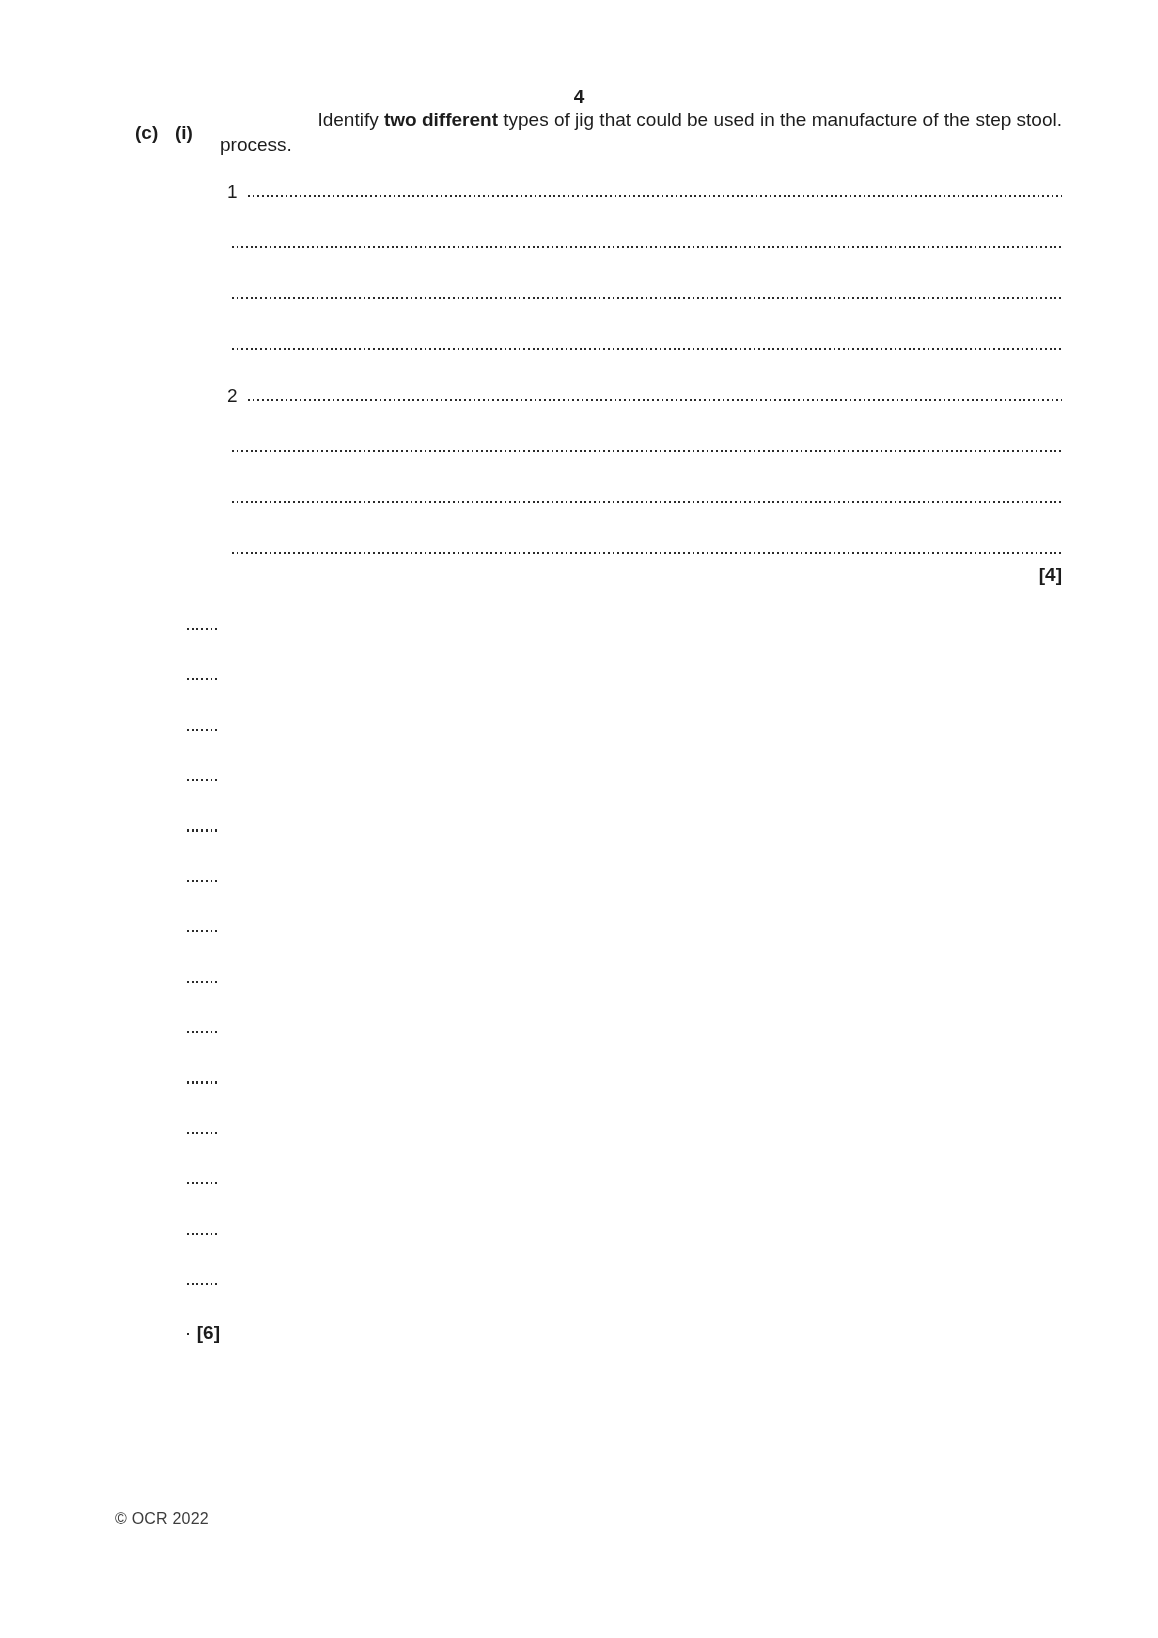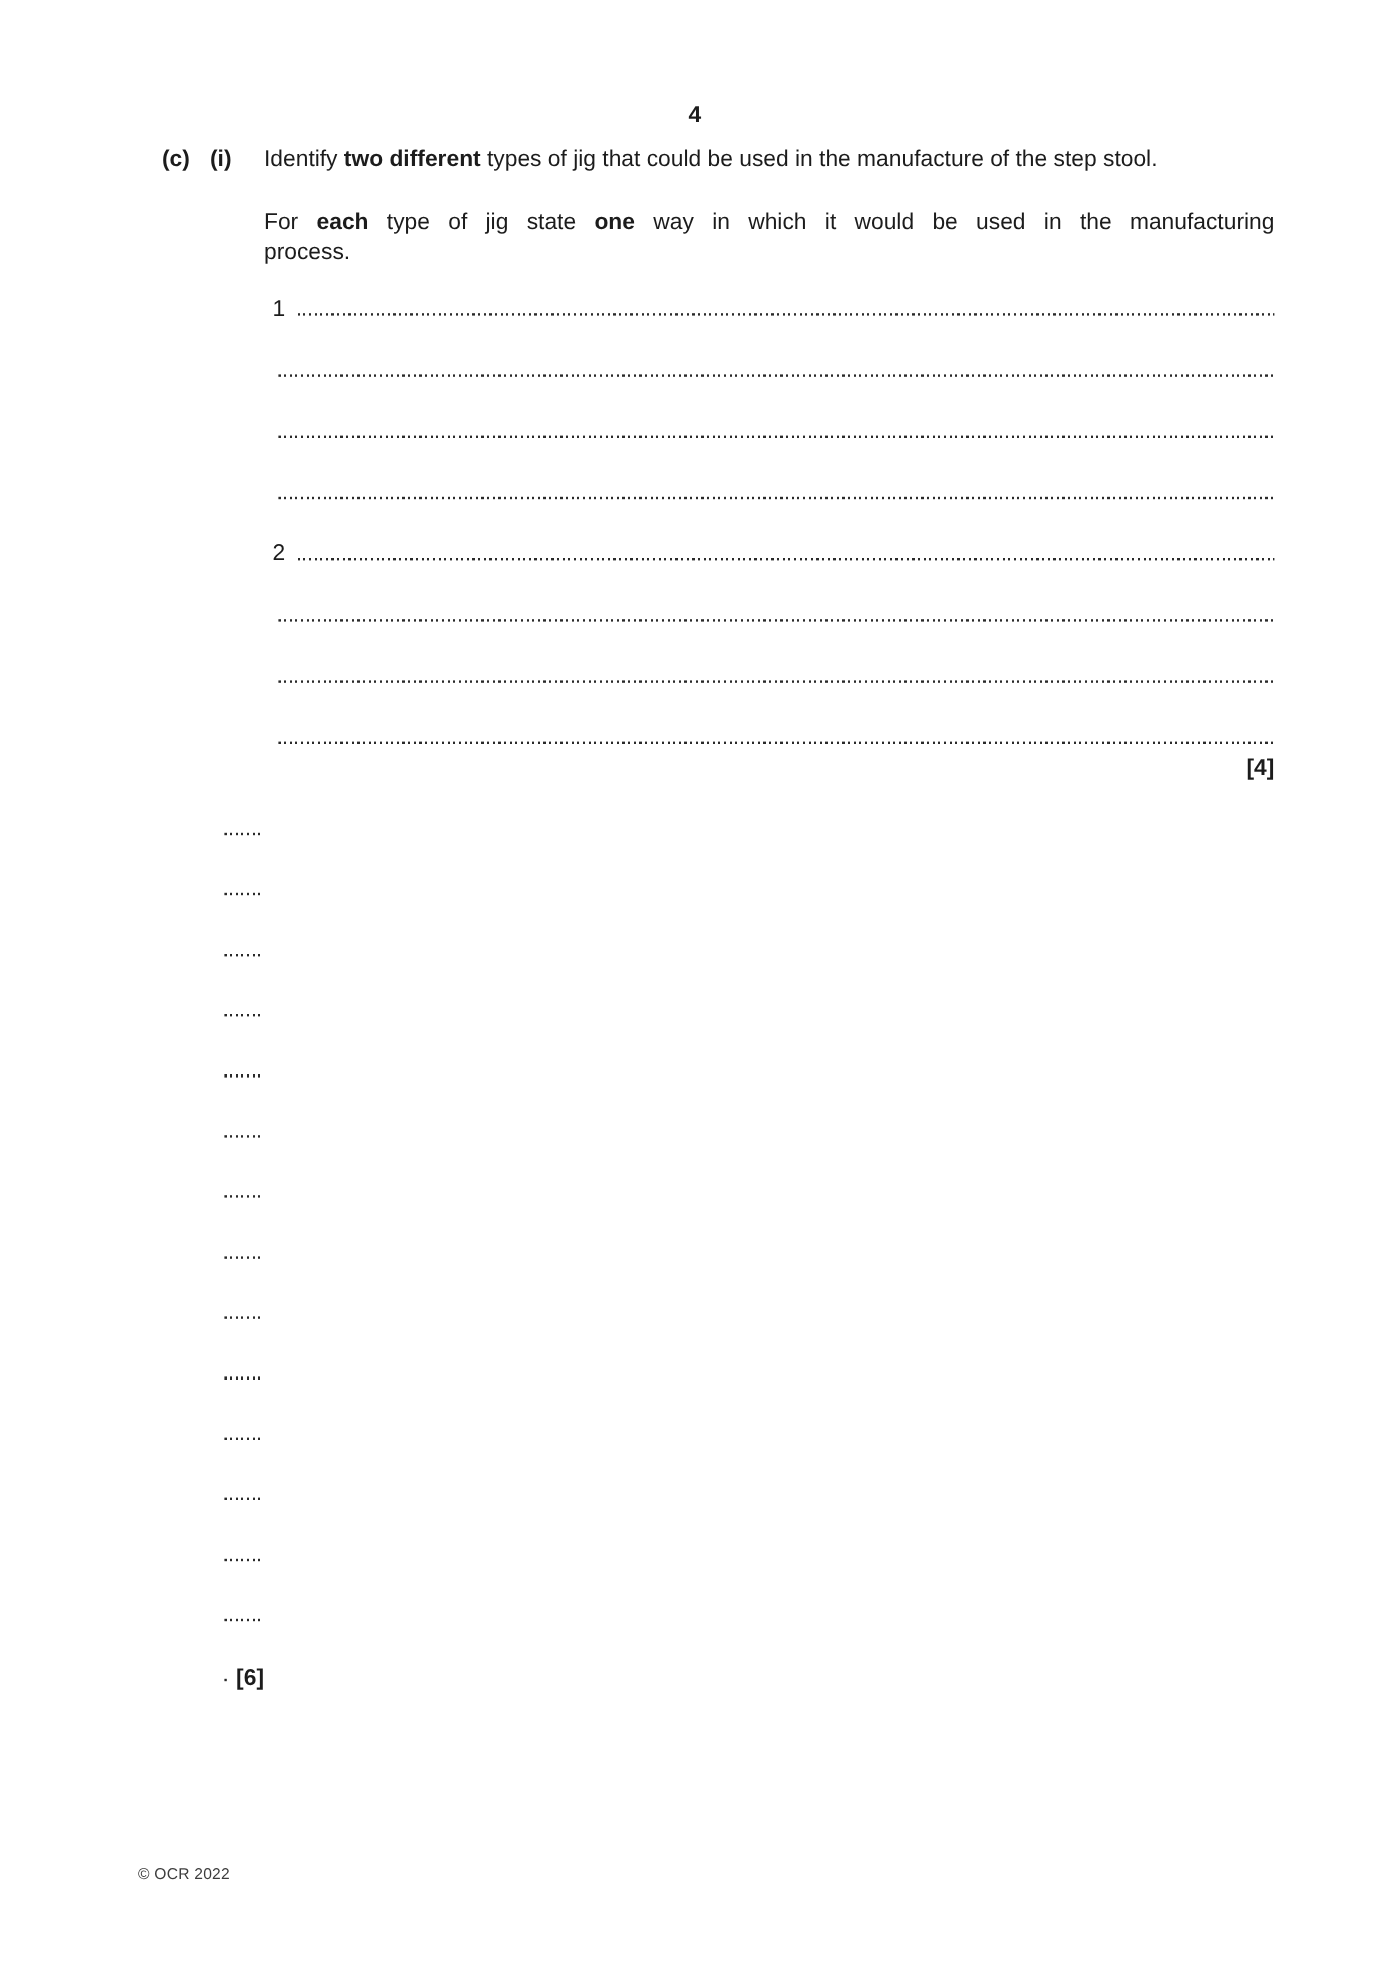--- a/index.html
+++ b/index.html
@@ -30,7 +30,7 @@
   .sub-i .lbl { margin-top: 13px; line-height: 24px; }
   .sub-ii .lbl { margin-top: 28px; line-height: 24px; }
   .content { min-width: 0; }
-  .prompt1 { margin-top: 13px; line-height: 24px; white-space: nowrap; }
+  .prompt1 { line-height: 24px; white-space: nowrap; text-align: right; }
   .prompt2a {
     margin-top: 28px;
     line-height: 25px;

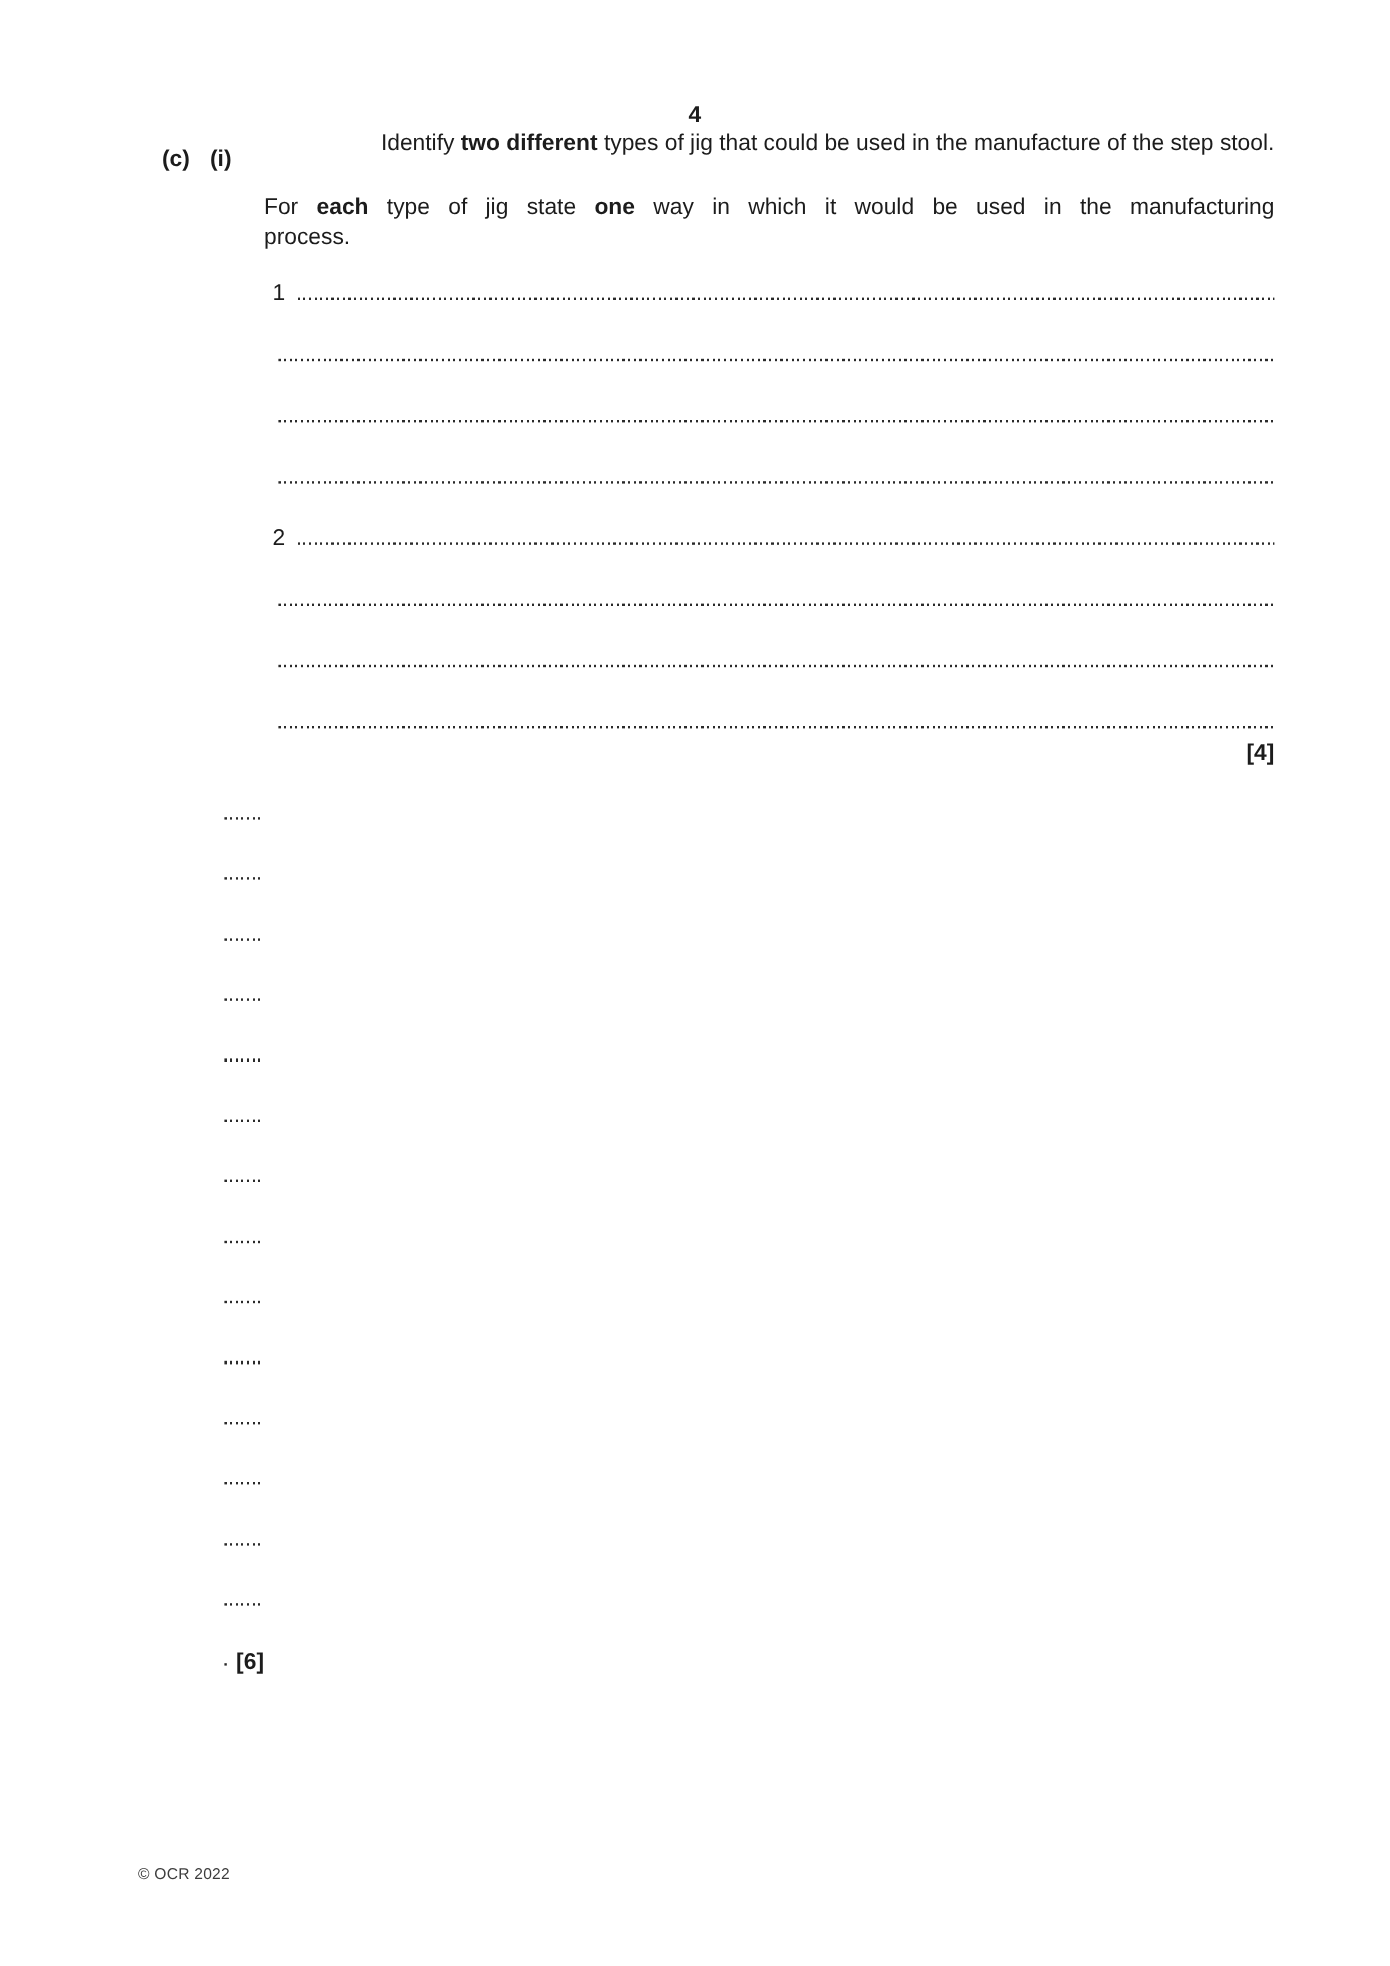--- a/index.html
+++ b/index.html
@@ -99,7 +99,6 @@
     <span class="lbl">(i)</span>
     <div class="content">
       <p class="prompt1"><span>Identify </span><b>two different</b><span> types of jig that could be used in the manufacture of the step stool.</span></p>
-      <p class="prompt2a"><span>For </span><b>each</b><span> type of jig state </span><b>one</b><span> way in which it would be used in the manufacturing</span></p>
       <p class="prompt2b">process.</p>
       <div class="ans-block ans-i">
           <div class="ans-row numbered">

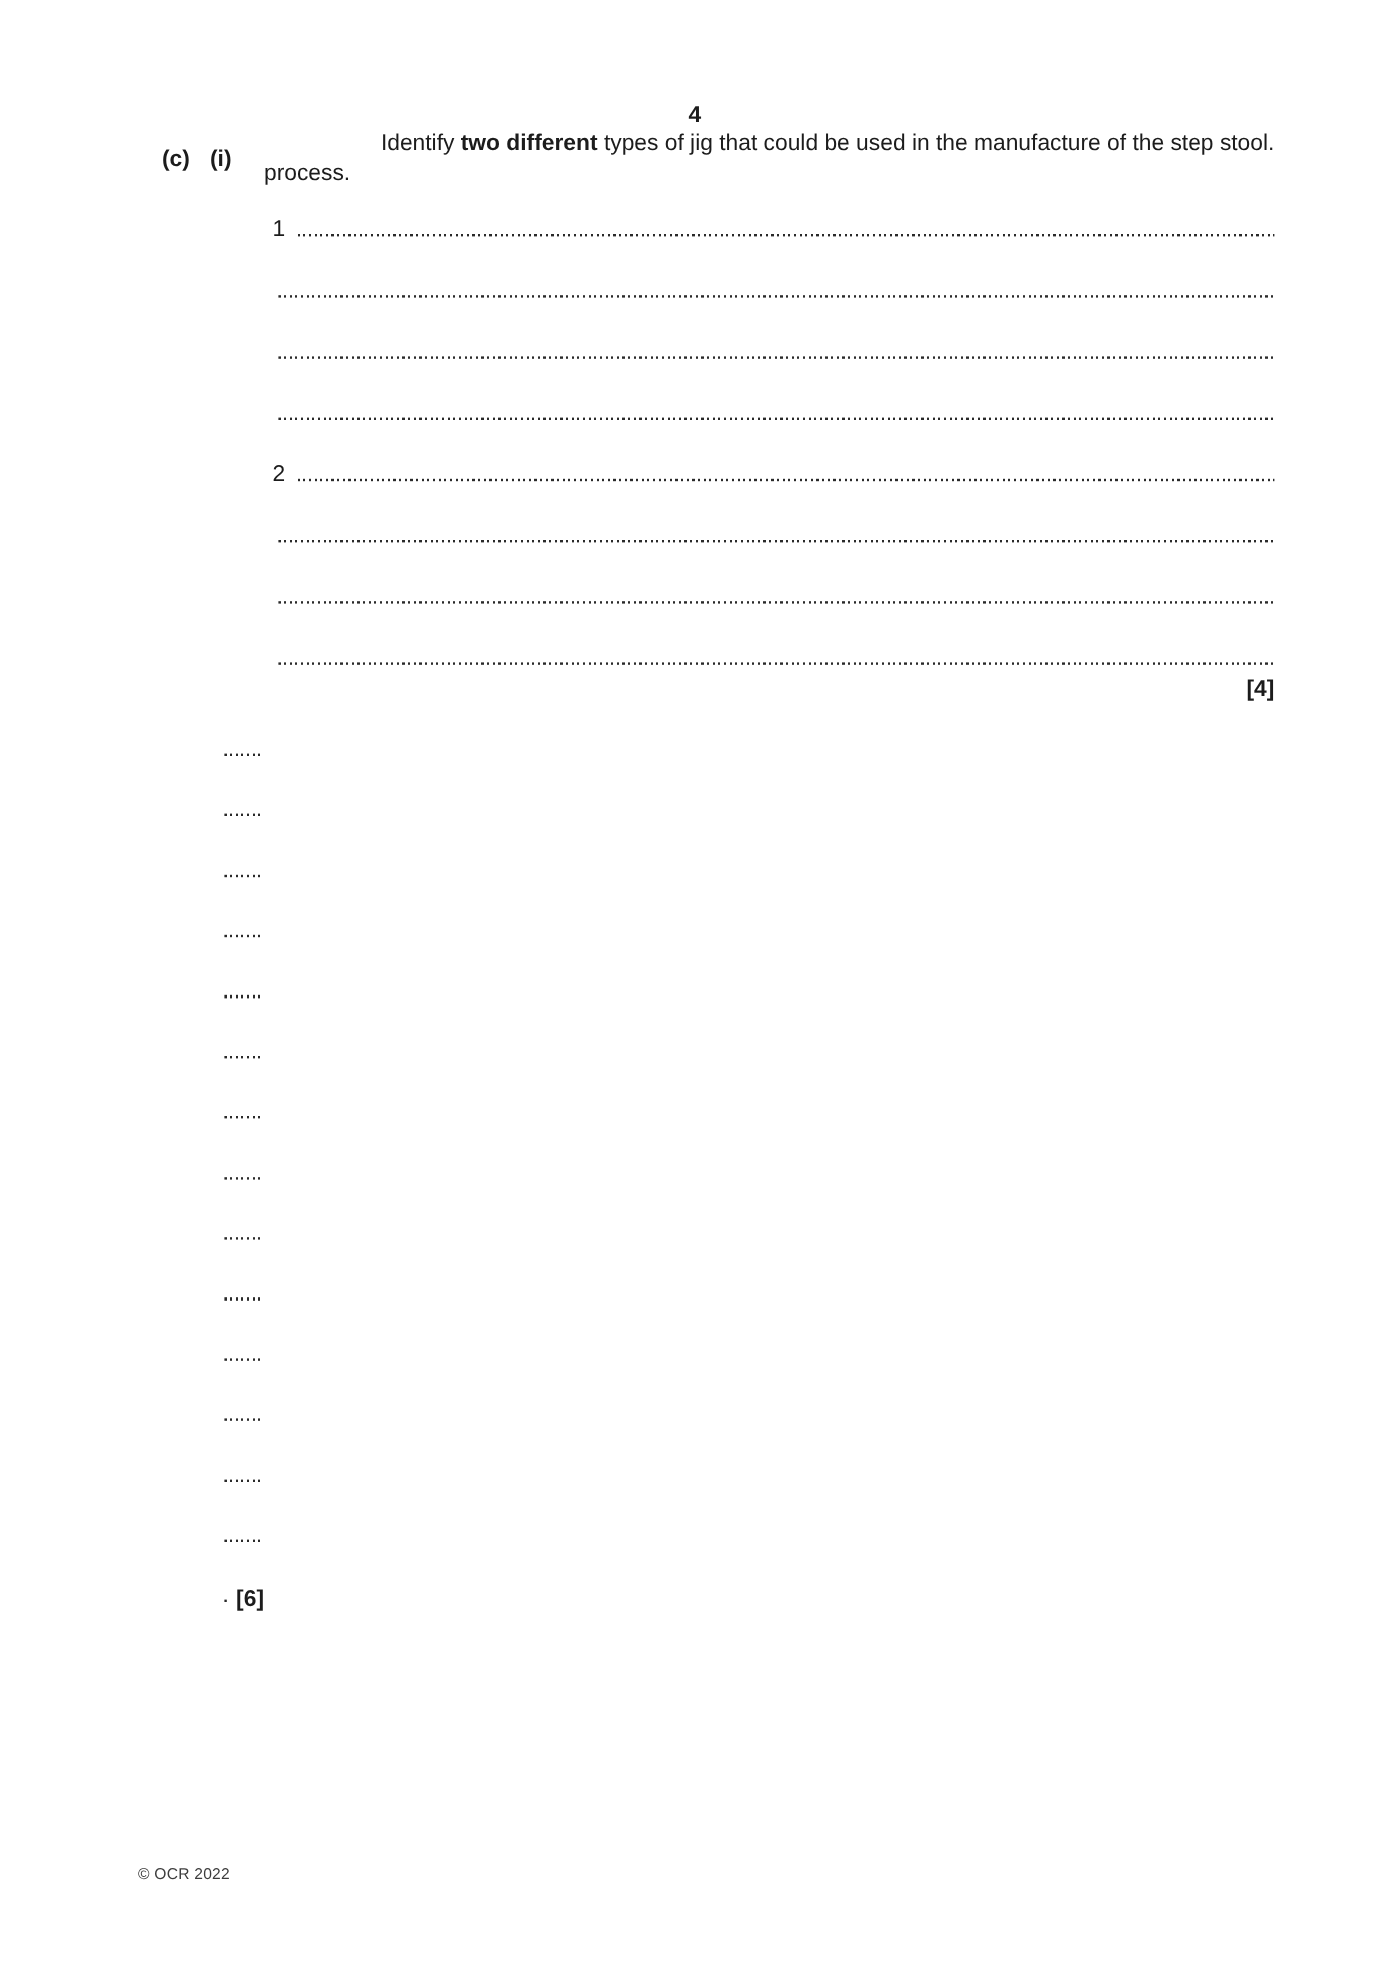--- a/index.html
+++ b/index.html
@@ -81,10 +81,9 @@
     position: absolute;
     left: 115px;
     top: 1510px;
-    font-size: 13px;
+    font-size: 16px;
     color: #3d3d3d;
     letter-spacing: 0.2px;
-    margin-top: 44px;
   }
 </style>
 </head>

